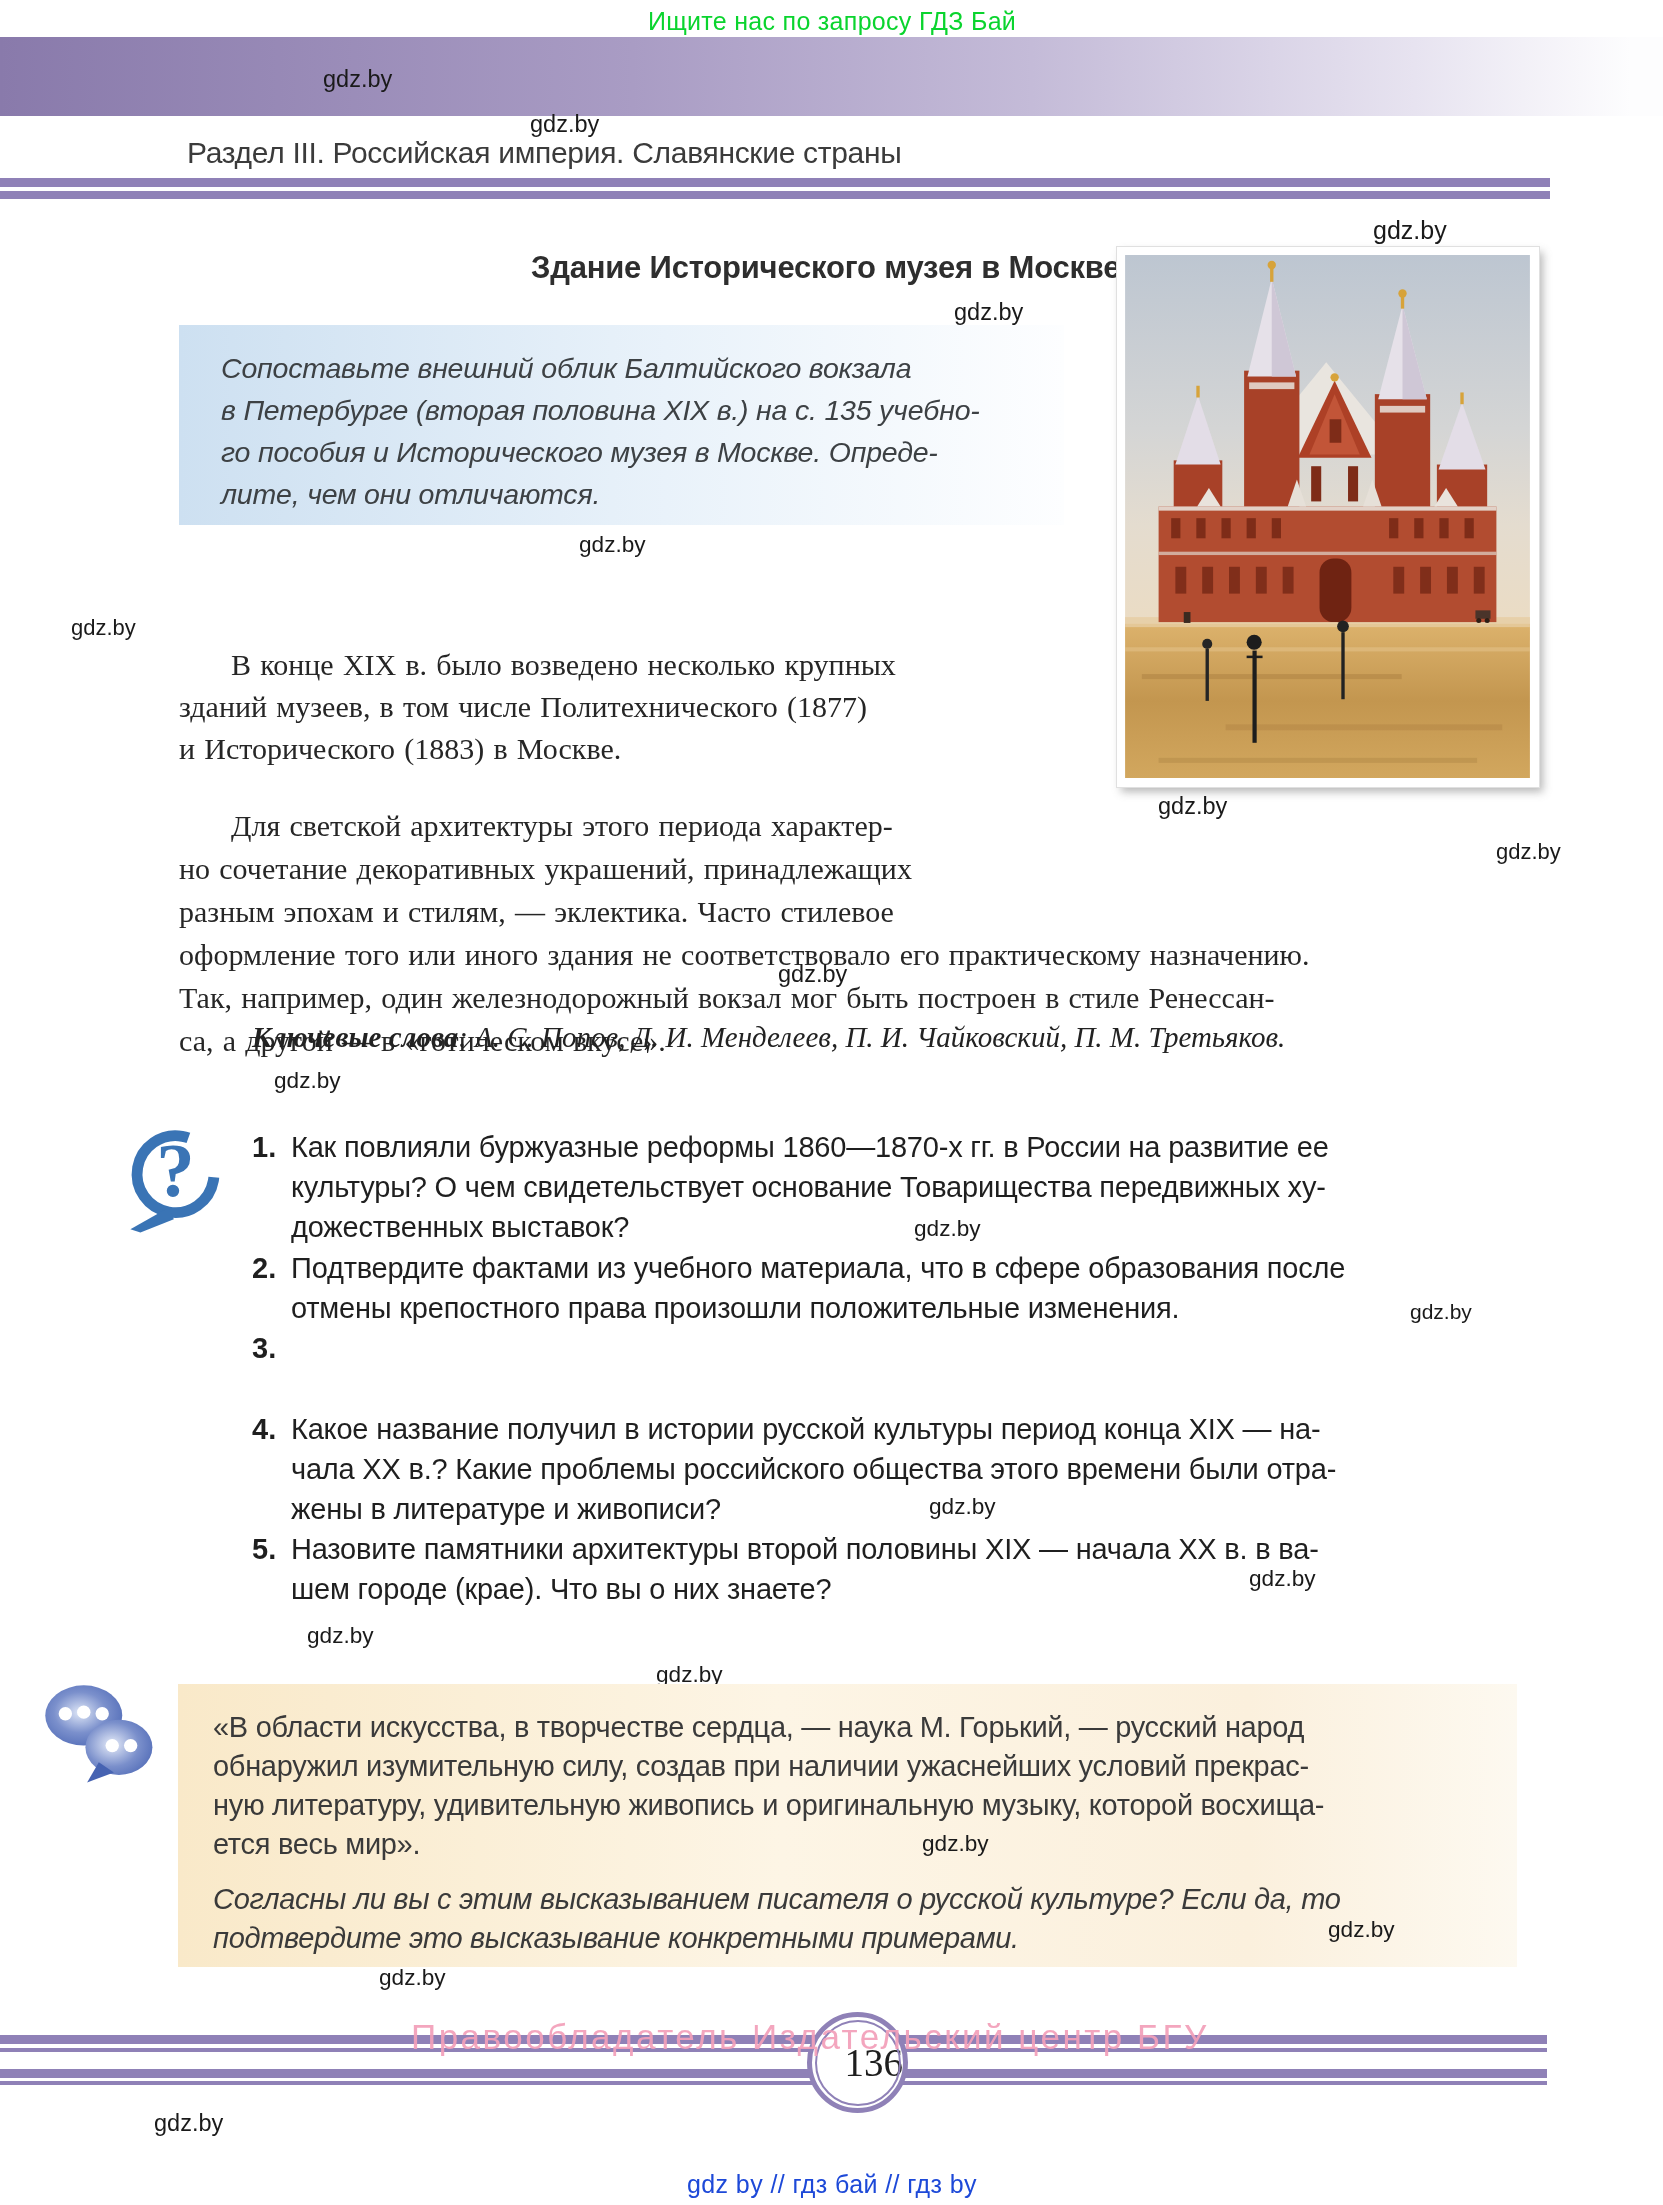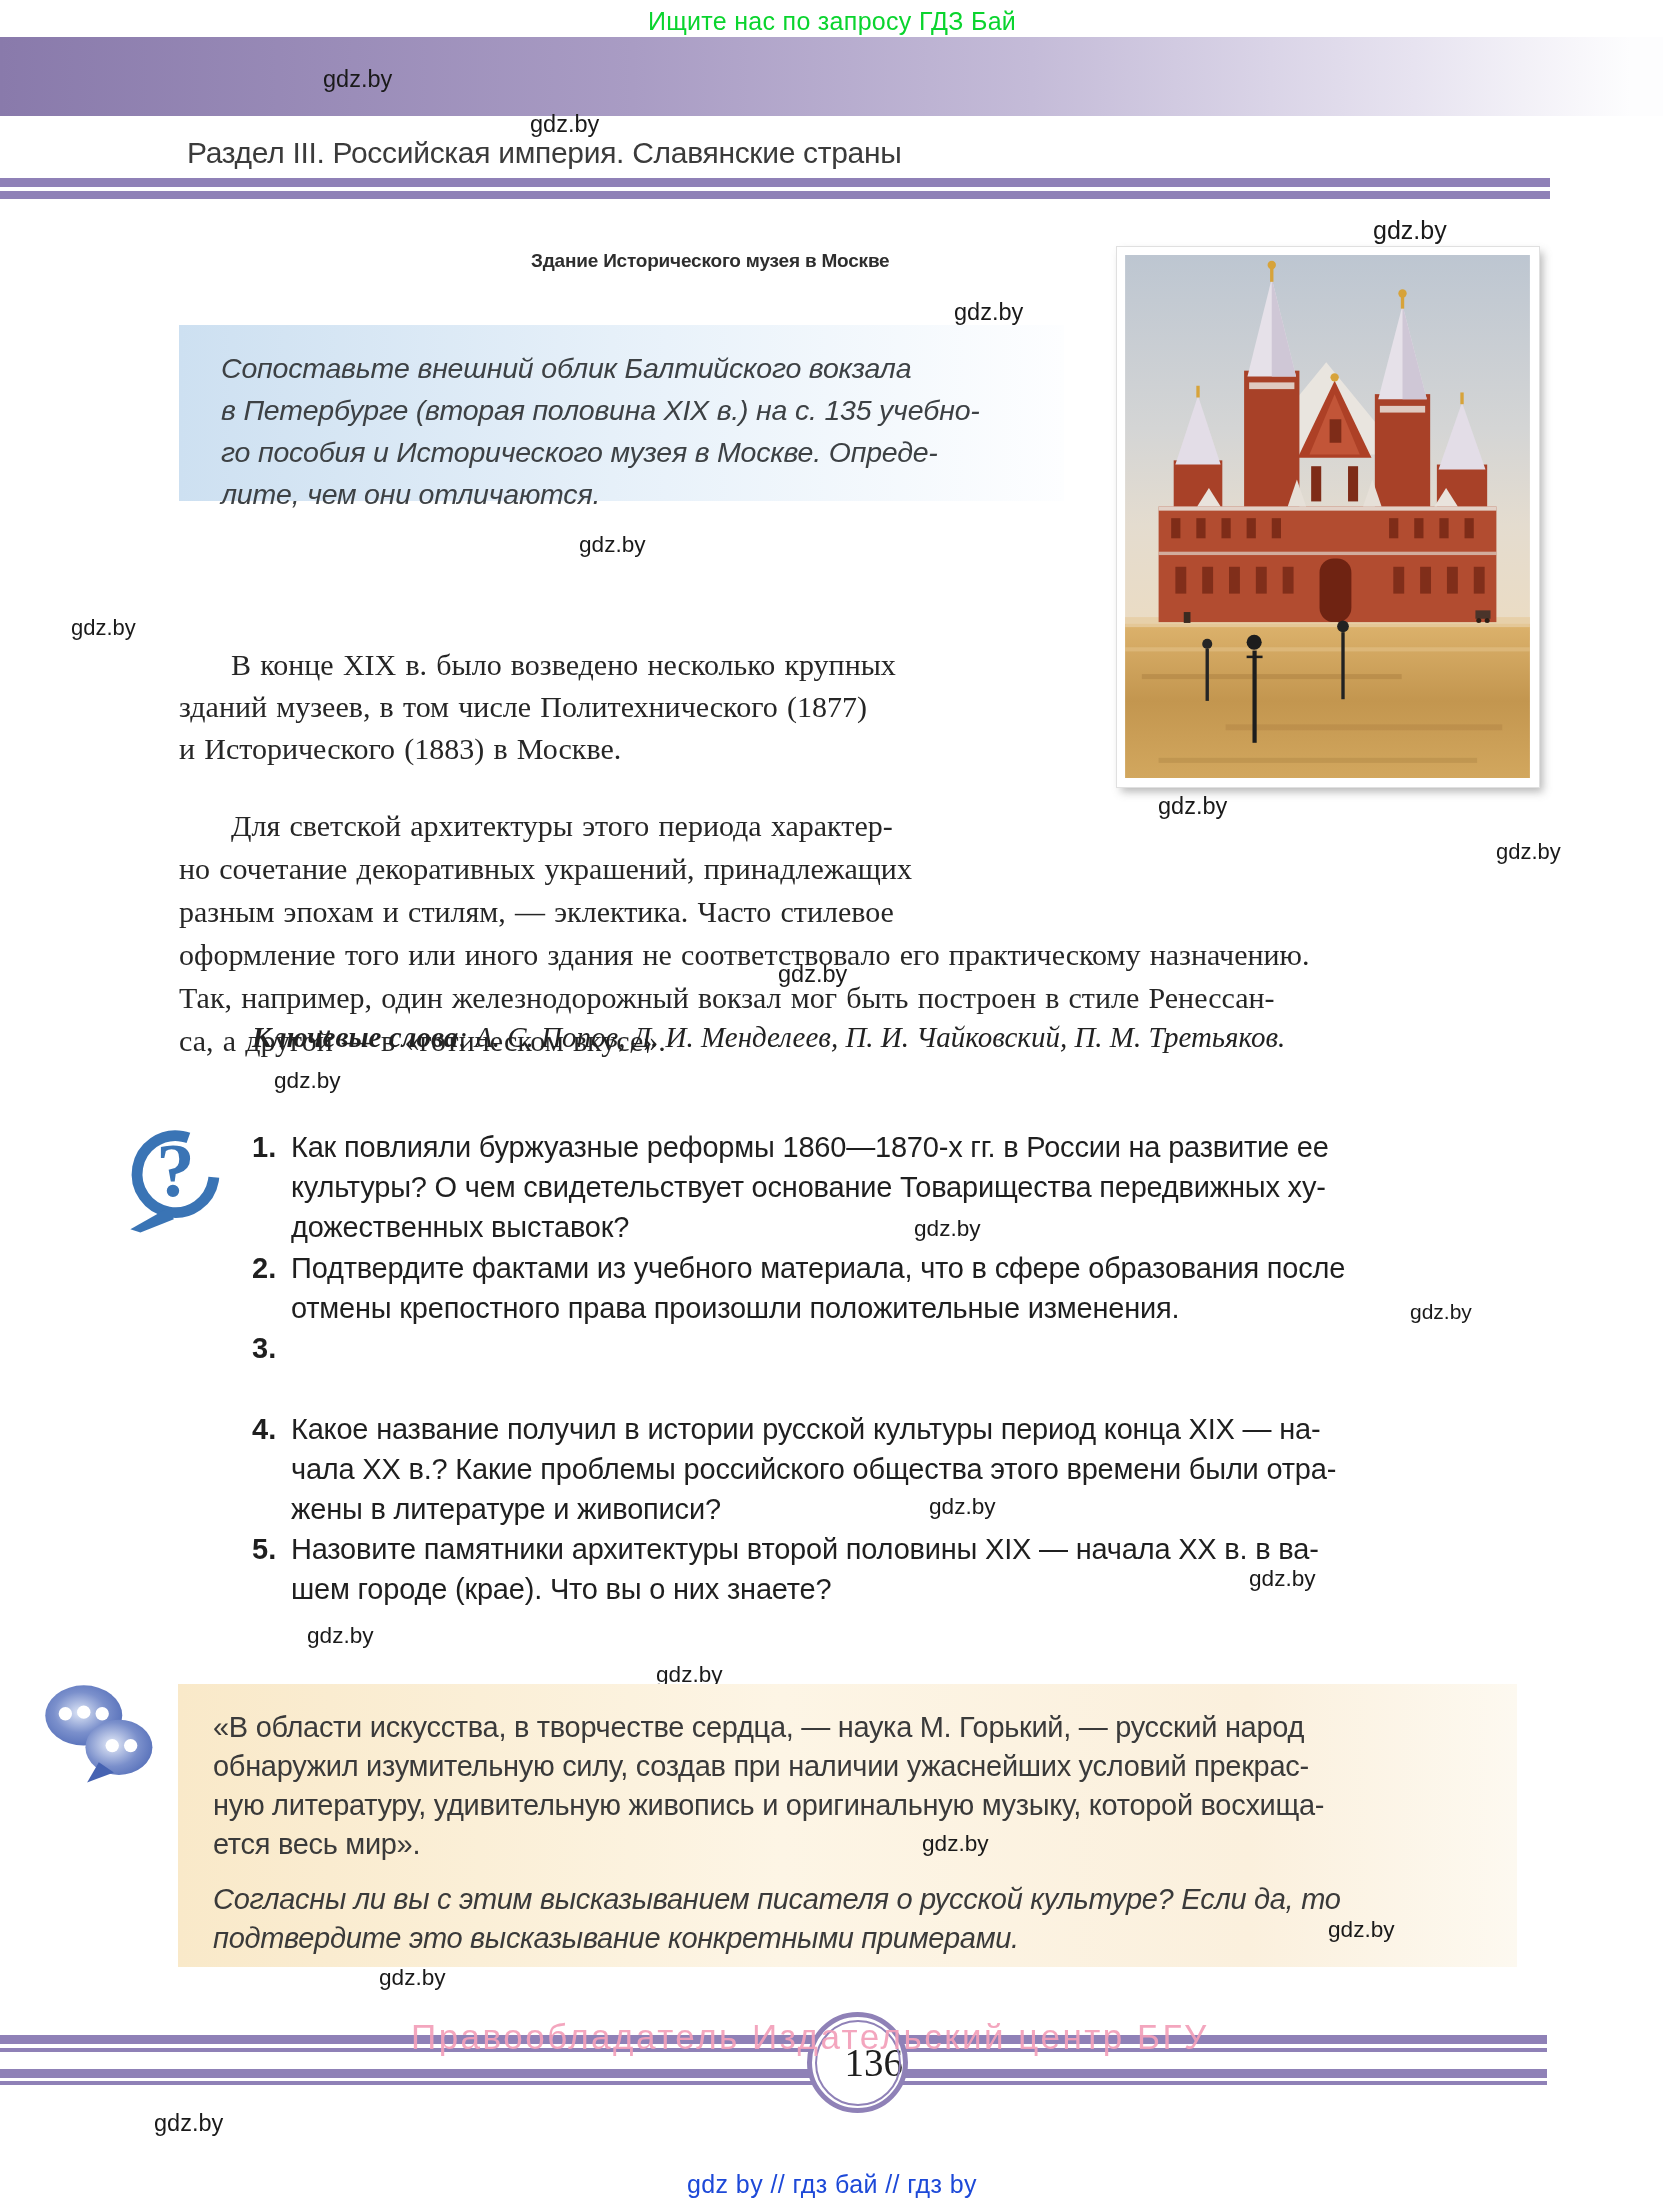--- a/index.html
+++ b/index.html
@@ -27,7 +27,7 @@
   }
   .stripe{position:absolute;left:0;background:var(--stripe);}
   .figure-caption{
-    position:absolute;left:531px;top:250px;font-size:19px;font-weight:bold;color:#2e2e2e;
+    position:absolute;left:531px;top:250px;font-size:31px;font-weight:bold;color:#2e2e2e;
     letter-spacing:-0.2px;white-space:nowrap;
   }
   .photo-frame{

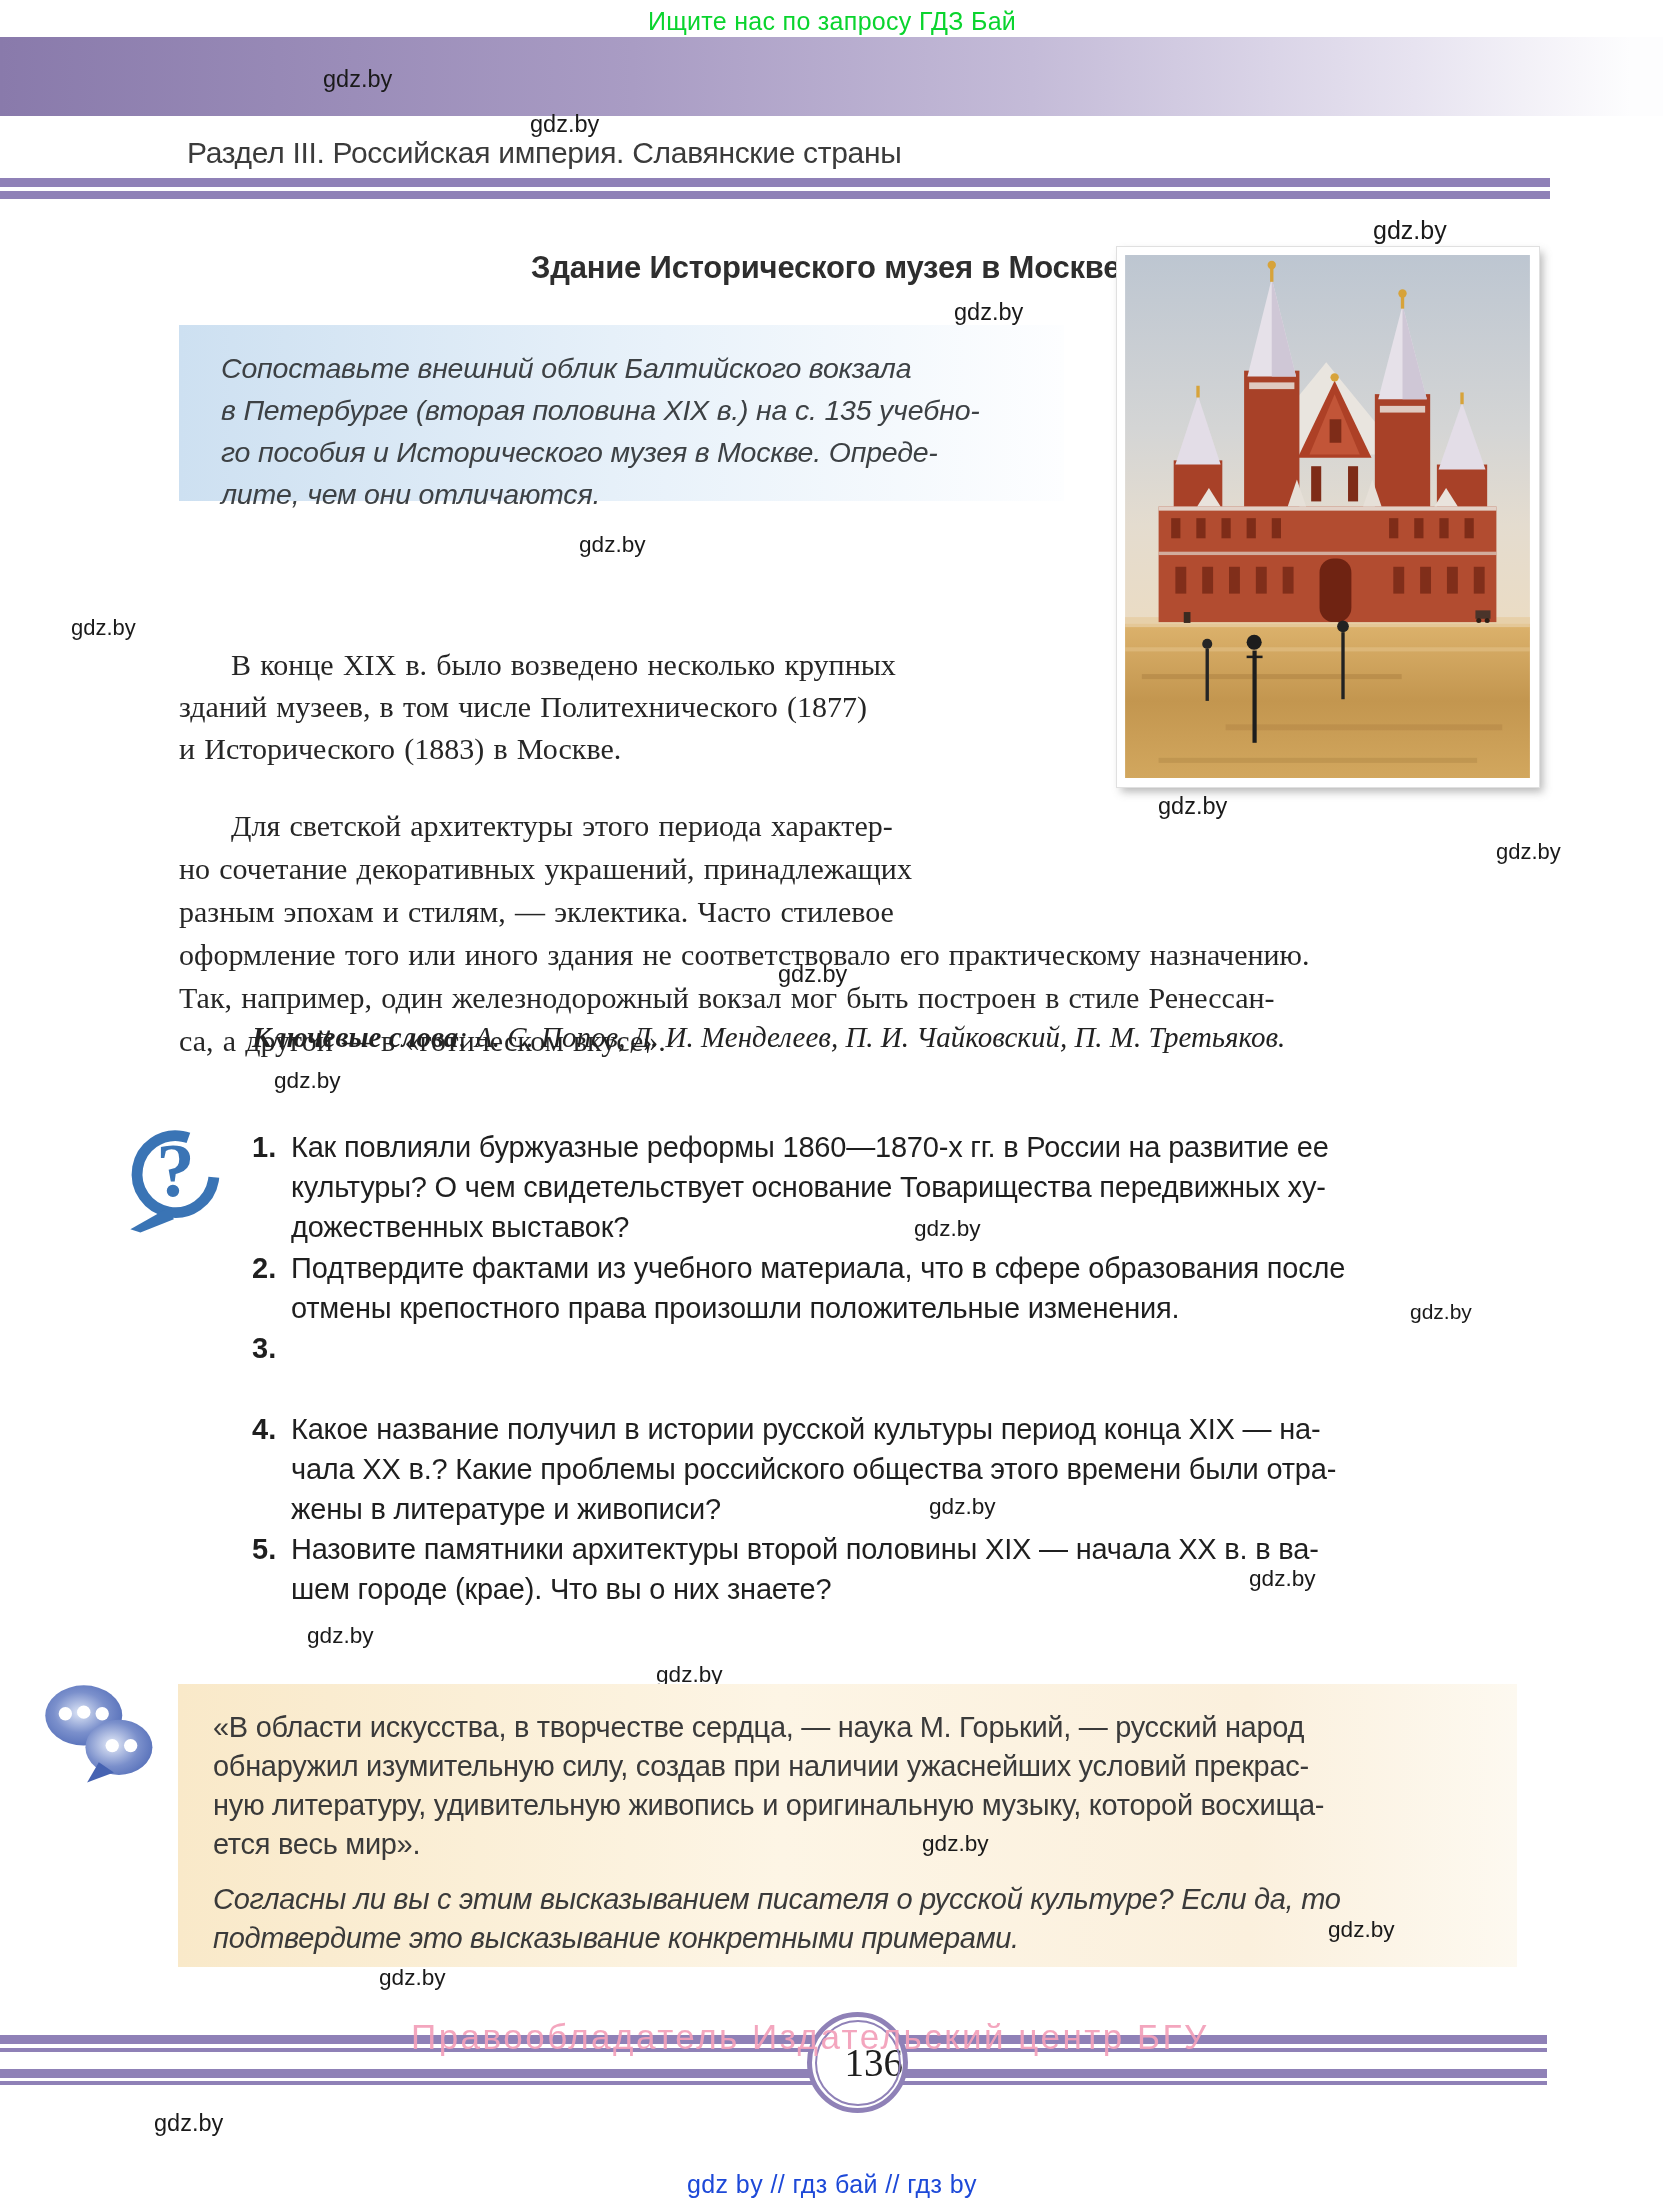--- a/index.html
+++ b/index.html
@@ -35,7 +35,7 @@
     padding:8.4px;outline:0.8px solid #e0e0e0;box-shadow:4.2px 5px 8.4px rgba(100,100,100,.45);
   }
   .task-box{
-    position:absolute;left:179px;top:325px;width:885px;height:176px;
+    position:absolute;left:179px;top:325px;width:885px;height:200px;
     background:linear-gradient(90deg,#cde0f1 0%,#e9f2fa 55%,#fdfeff 100%);
     padding:22px 42px 0 42px;
     font-style:italic;font-size:28.5px;line-height:42px;color:#3d4144;

